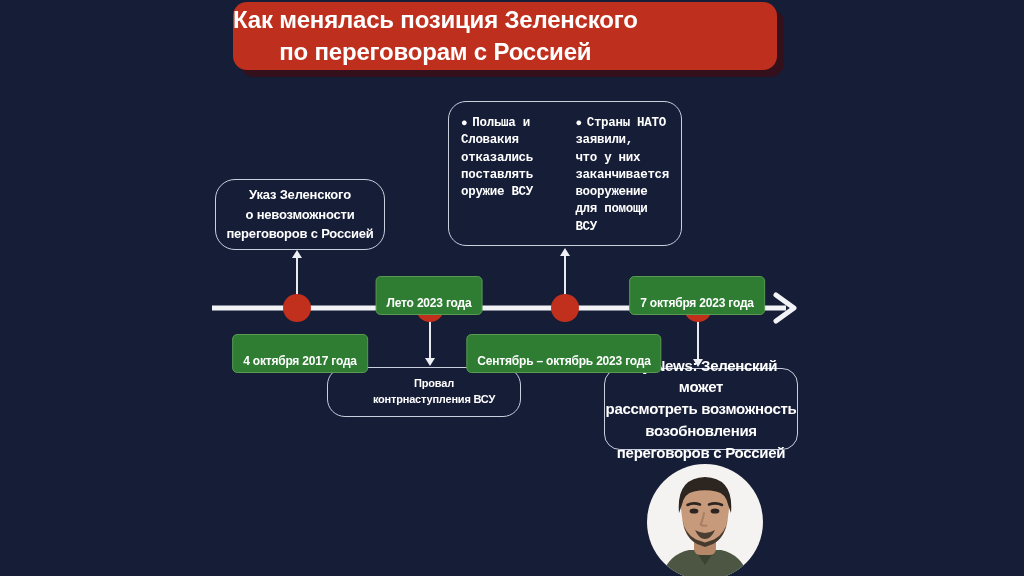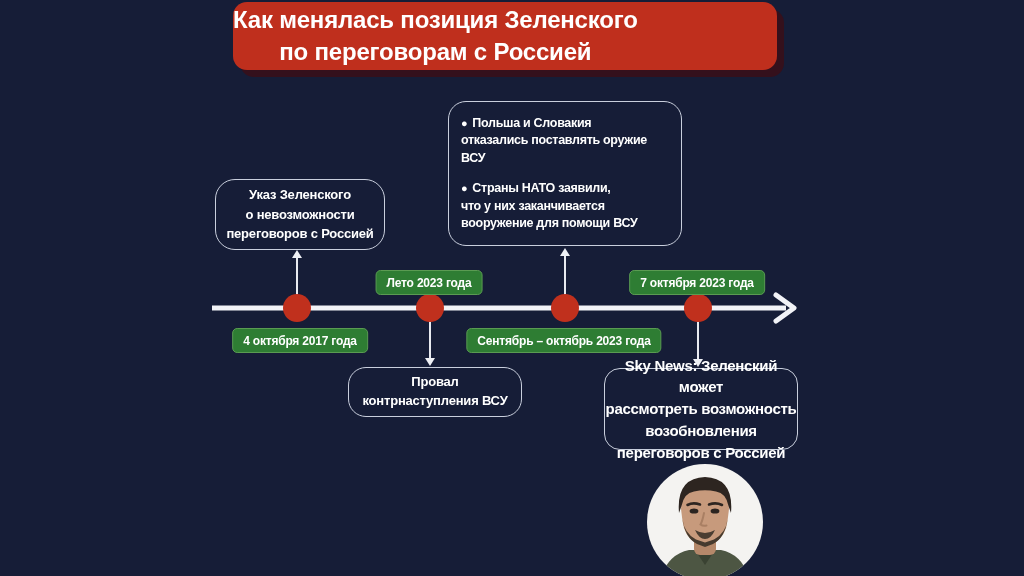--- a/index.html
+++ b/index.html
@@ -33,7 +33,7 @@
     left:448px;top:101px;width:234px;height:145px;border-radius:18px;
     text-align:left;padding:13px 12px;box-sizing:border-box;
     font-size:12.5px;line-height:1.38;letter-spacing:-0.3px;
-    display:flex;flex-direction:column;justify-content:space-between;
+    display:flex;flex-direction:row;justify-content:space-between;font-family:Liberation Mono, monospace;
   }
   .card-counter{left:348px;top:367px;width:172px;height:48px;border-radius:18px;font-size:13px;line-height:1.45;}
   .card-skynews{left:604px;top:368px;width:192px;height:80px;border-radius:16px;font-size:15px;line-height:1.45;letter-spacing:-0.3px;}

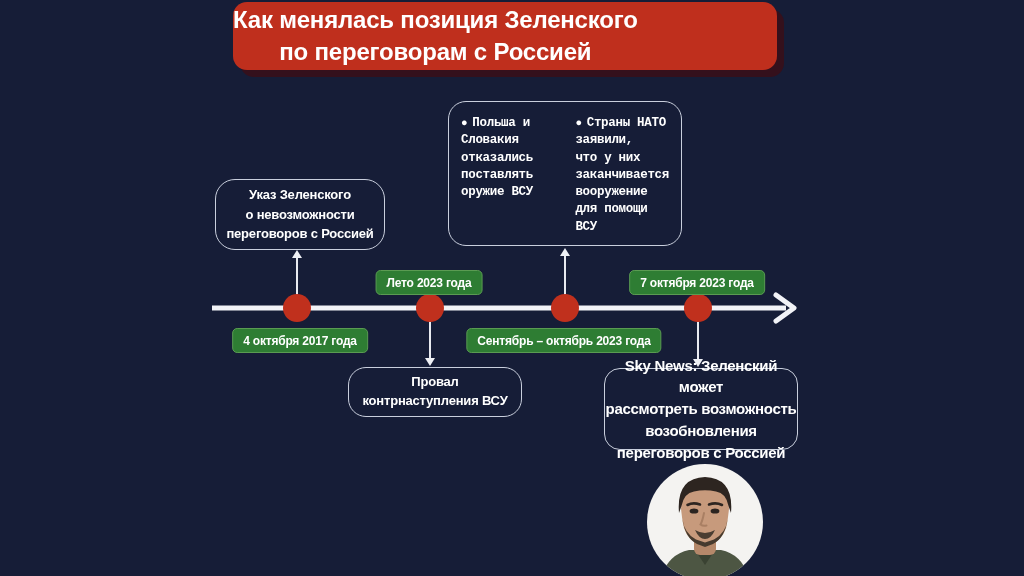--- a/index.html
+++ b/index.html
@@ -54,7 +54,7 @@
   .badge{
     position:absolute;transform:translateX(-50%);
     background:#2e7d33;border:1px solid #5a9b52;border-radius:5px;
-    padding:5px 10px 4px;font-size:12px;letter-spacing:-0.2px;white-space:nowrap;
+    padding:19px 10px 4px;font-size:12px;letter-spacing:-0.2px;white-space:nowrap;margin-top:6px;
   }
 
   

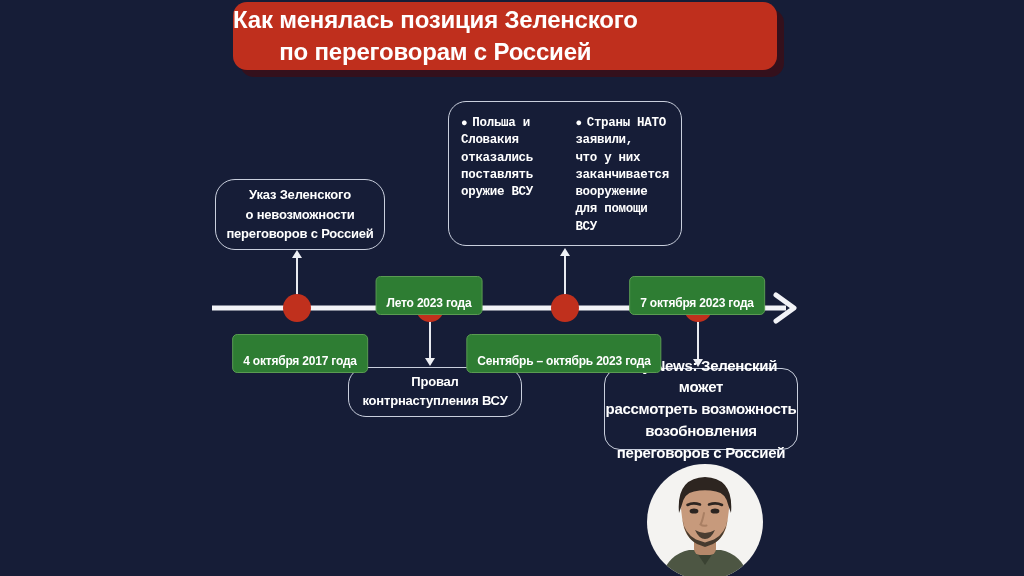--- a/index.html
+++ b/index.html
@@ -35,7 +35,7 @@
     font-size:12.5px;line-height:1.38;letter-spacing:-0.3px;
     display:flex;flex-direction:row;justify-content:space-between;font-family:Liberation Mono, monospace;
   }
-  .card-counter{left:348px;top:367px;width:172px;height:48px;border-radius:18px;font-size:13px;line-height:1.45;}
+  .card-counter{left:327px;top:367px;width:172px;height:48px;border-radius:18px;font-size:11px;line-height:1.45;padding-left:20px;}
   .card-skynews{left:604px;top:368px;width:192px;height:80px;border-radius:16px;font-size:15px;line-height:1.45;letter-spacing:-0.3px;}
   .bullet-item .bullet{margin-right:5px;font-size:11px;}
 

